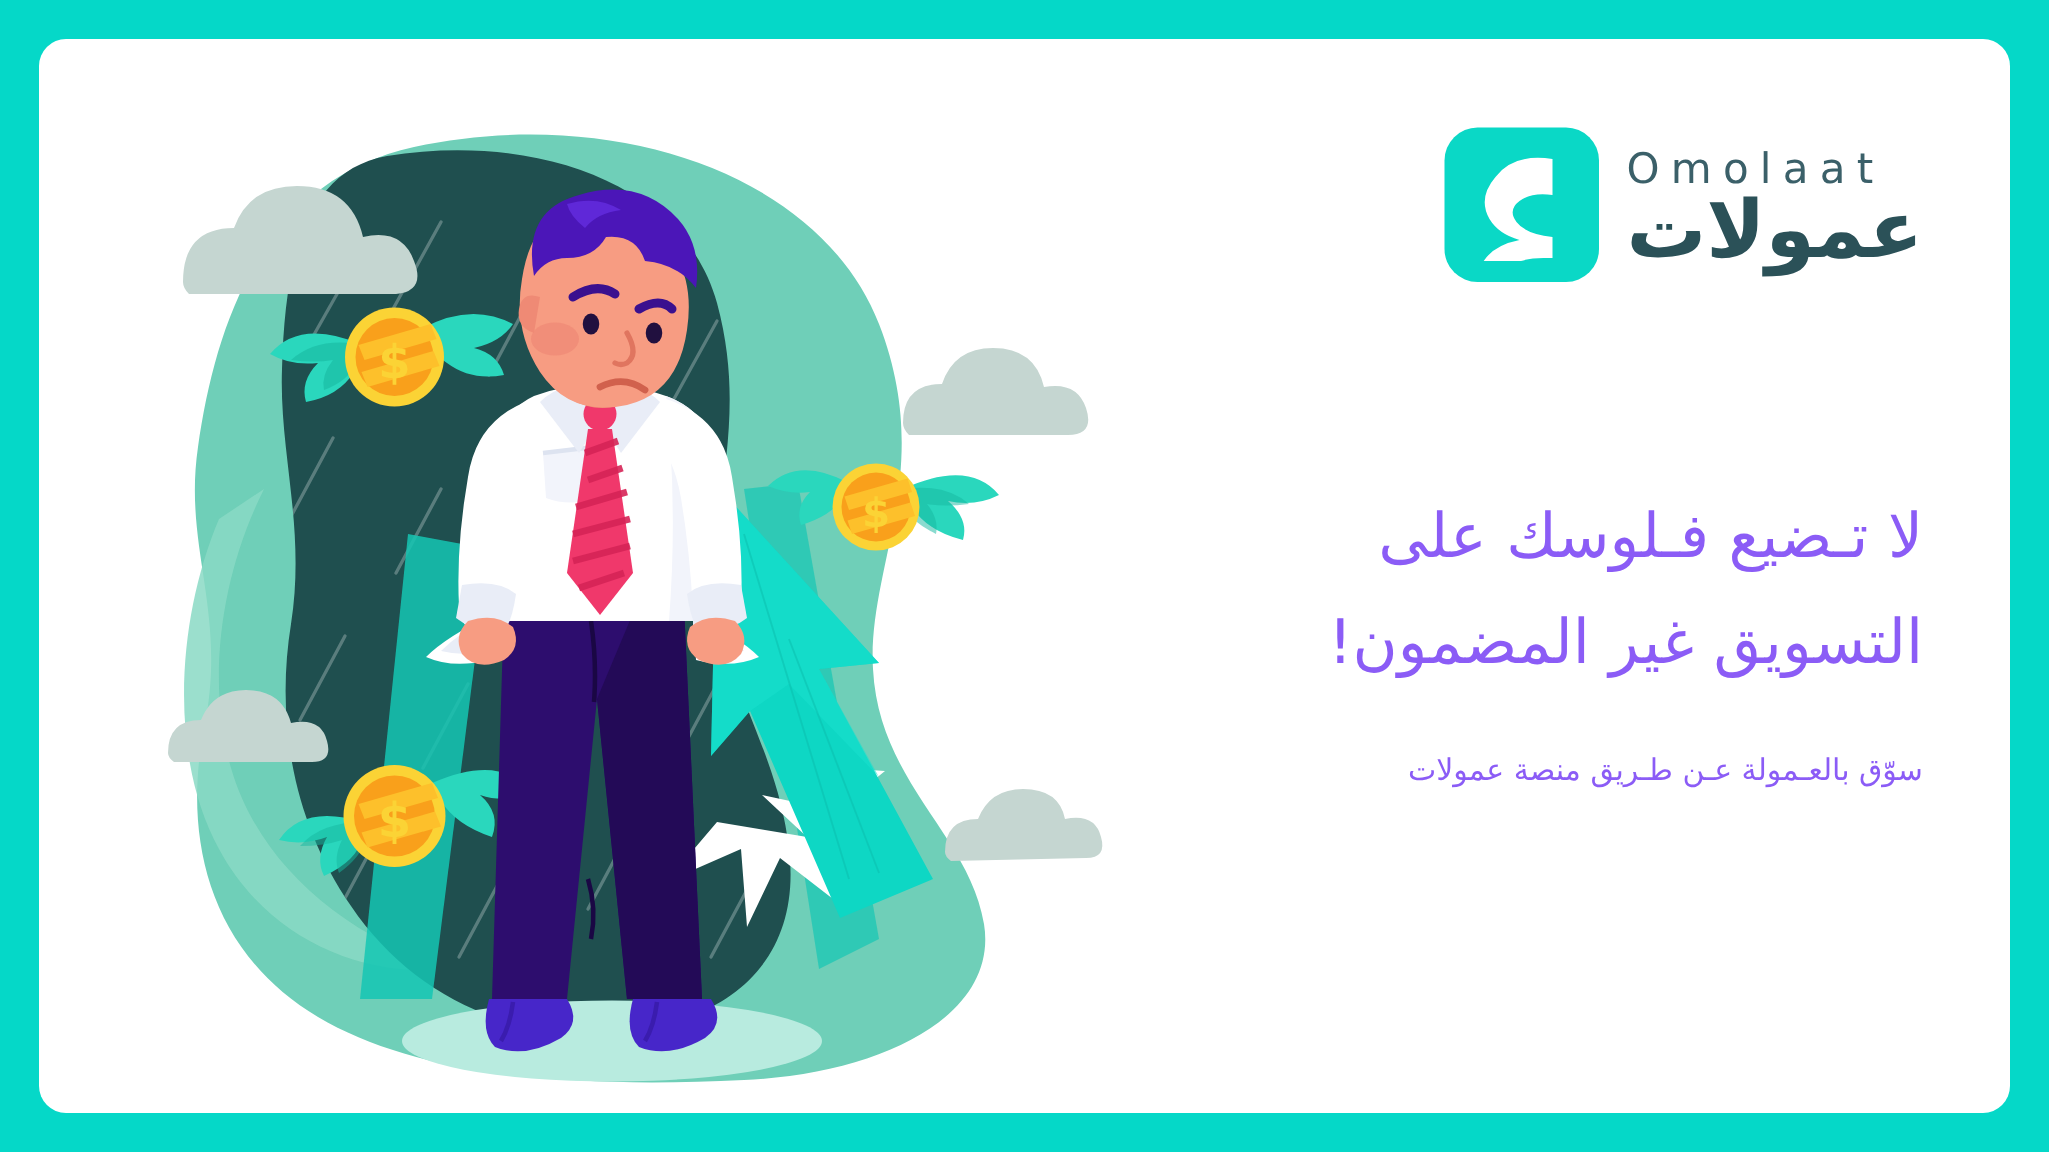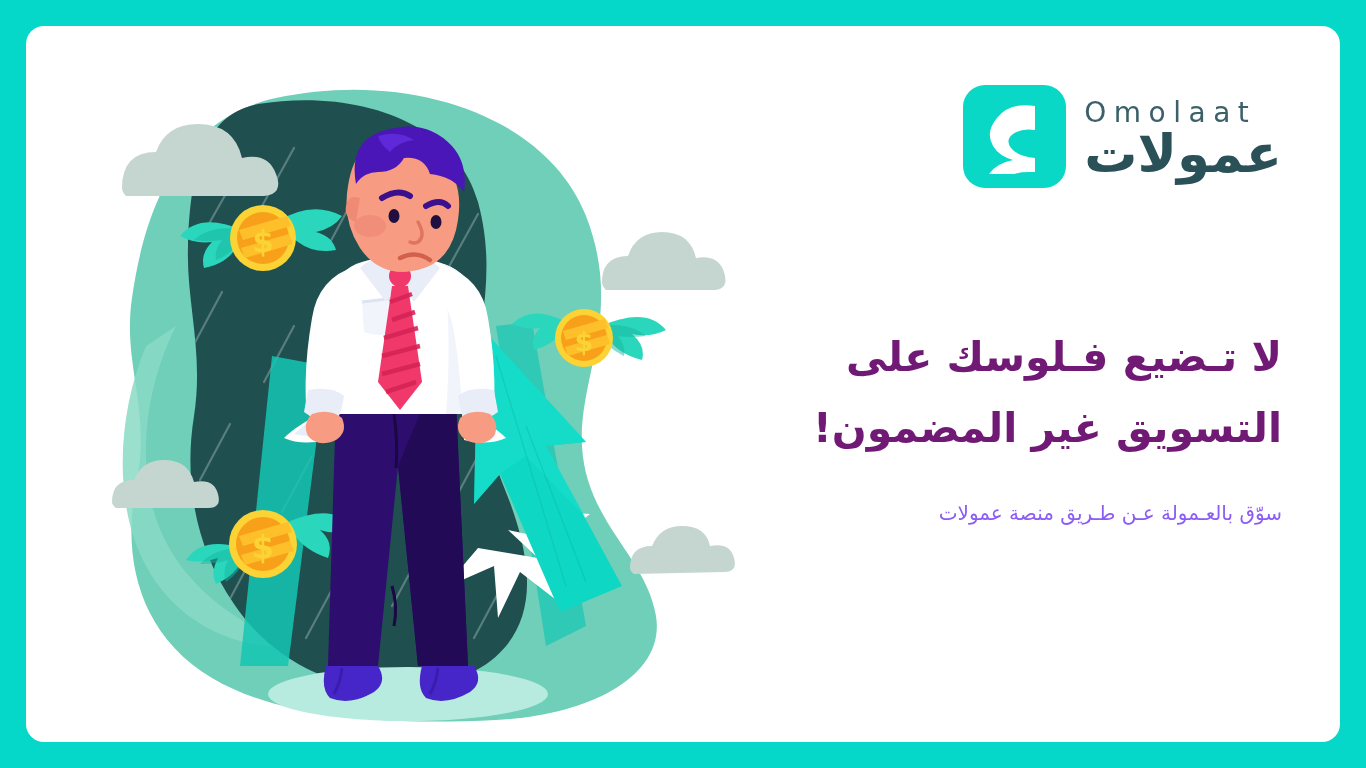--- a/index.html
+++ b/index.html
@@ -106,8 +106,8 @@
     top: 296px;
     width: 500px;
     font-size: 41px;
-    font-weight: 700;
-    color: #701a75;
+    font-weight: 400;
+    color: #8b5cf6;
     line-height: 1.72;
     letter-spacing: 0.2px;
   }

